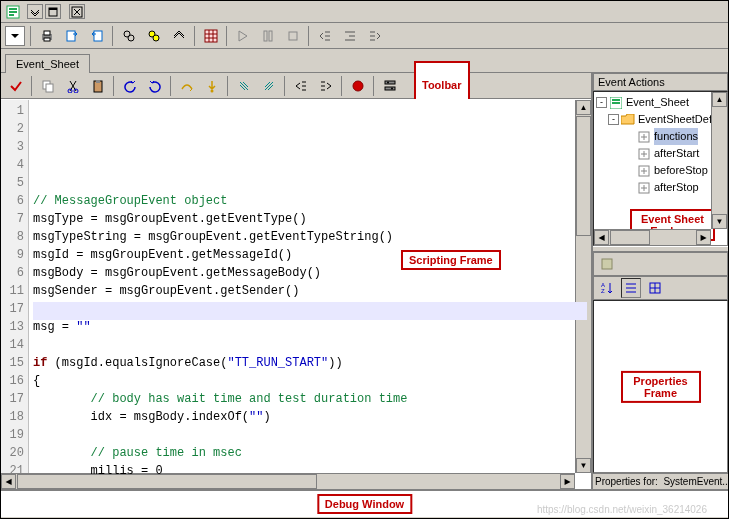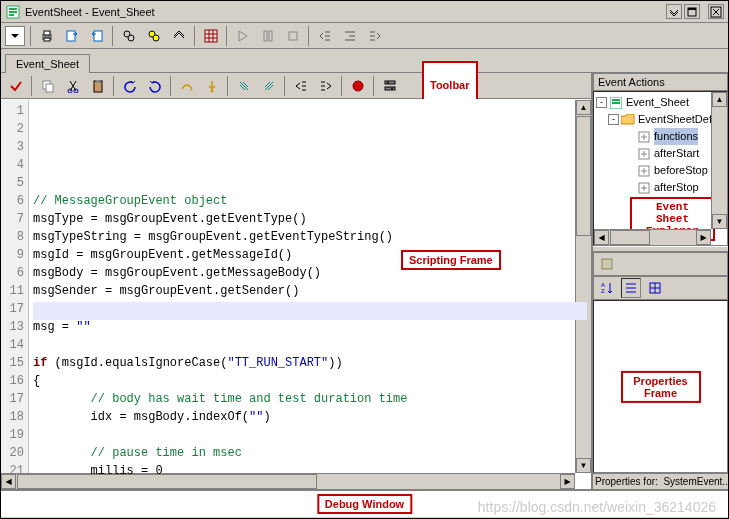--- a/index.html
+++ b/index.html
@@ -252,7 +252,6 @@
         <rect x="3" y="9" width="5" height="2" fill="#2a5"></rect>
       </svg>
   </span>
-  <span class="title">EventSheet - Event_Sheet</span>
   <span class="winbtn">
       <svg width="10" height="10">
         <path d="M1 3 L5 7 L9 3 M1 5 L5 9 L9 5" stroke="#000" fill="none"></path>

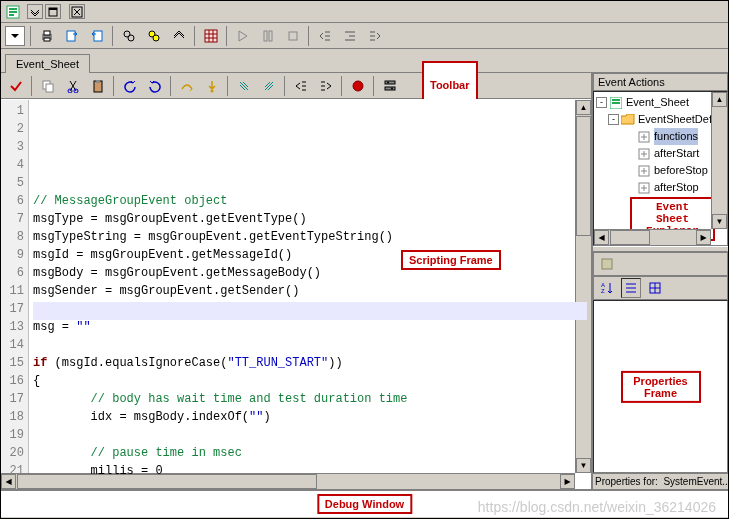--- a/index.html
+++ b/index.html
@@ -459,7 +459,7 @@
           </svg>
         </span>
 
-      <span class="lblbox" style="position:static; margin-left:20px; padding:16px 6px;text-align:center;">Toolbar</span>
+      <span class="lblbox" style="position:static; margin-left:12px; padding:16px 6px;text-align:center;">Toolbar</span>
     </div>
 
     <div class="code-wrap">

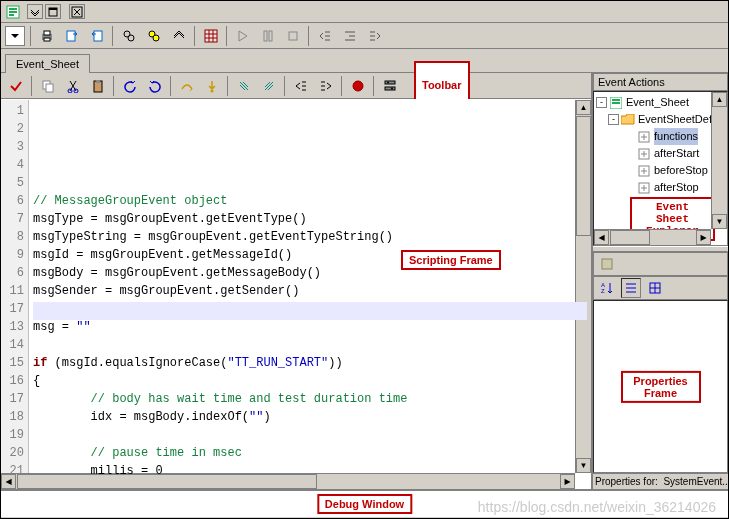--- a/index.html
+++ b/index.html
@@ -572,7 +572,7 @@
           </div>
         </div>
 
-      <div class="lblbox" style="right:12px; bottom:4px; width:85px;font-family:Liberation Mono, monospace;">
+      <div class="lblbox" style="right:12px; bottom:4px; width:85px;">
         <span>Event Sheet</span><br><span>Explorer</span>
       </div>
       <div style="position:absolute;right:0;top:0;bottom:16px;width:16px;border-left:1px solid #808080;background:#d4d0c8;">

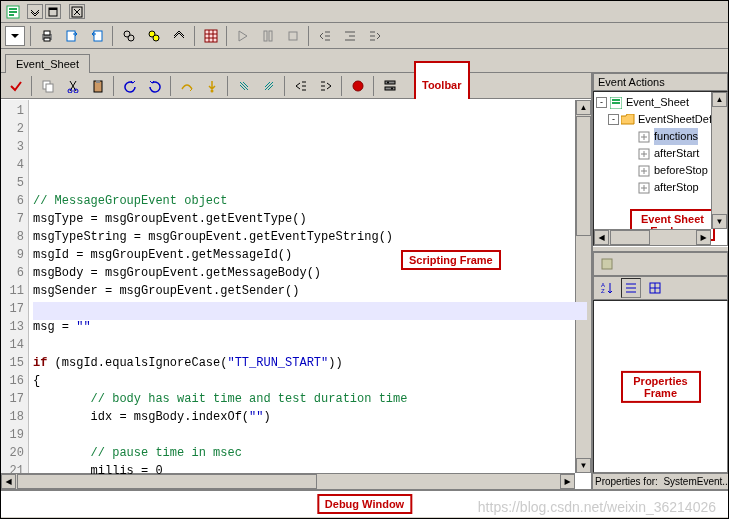--- a/index.html
+++ b/index.html
@@ -231,9 +231,9 @@
 
   .watermark {
     position: absolute;
-    right: 12px; bottom: 2px;
+    right: 21px; bottom: 2px;
     color: rgba(150,150,150,0.5);
-    font-size: 14px;
+    font-size: 10px;
     pointer-events: none;
     margin-top: 36px;
   }

